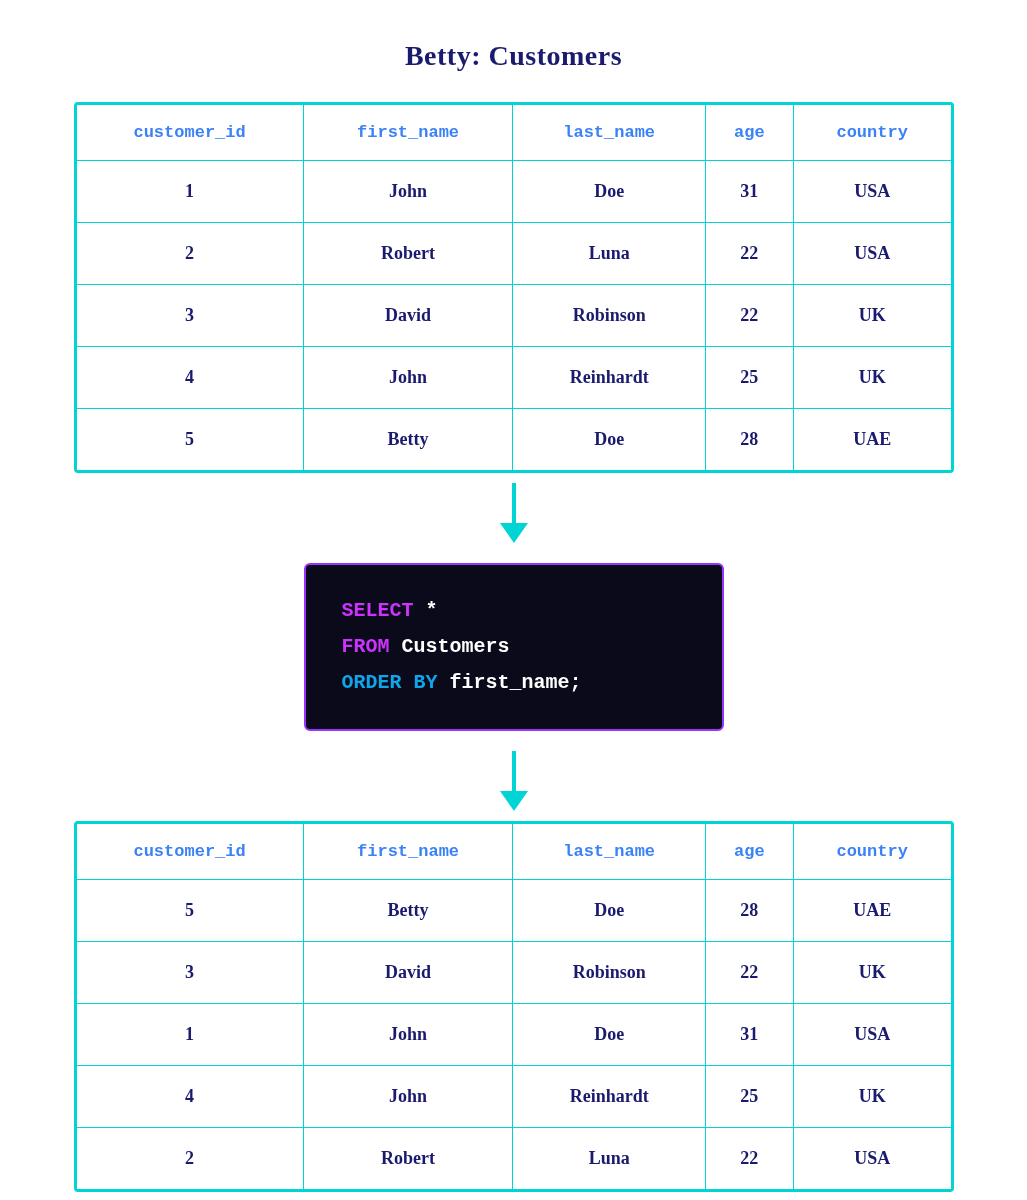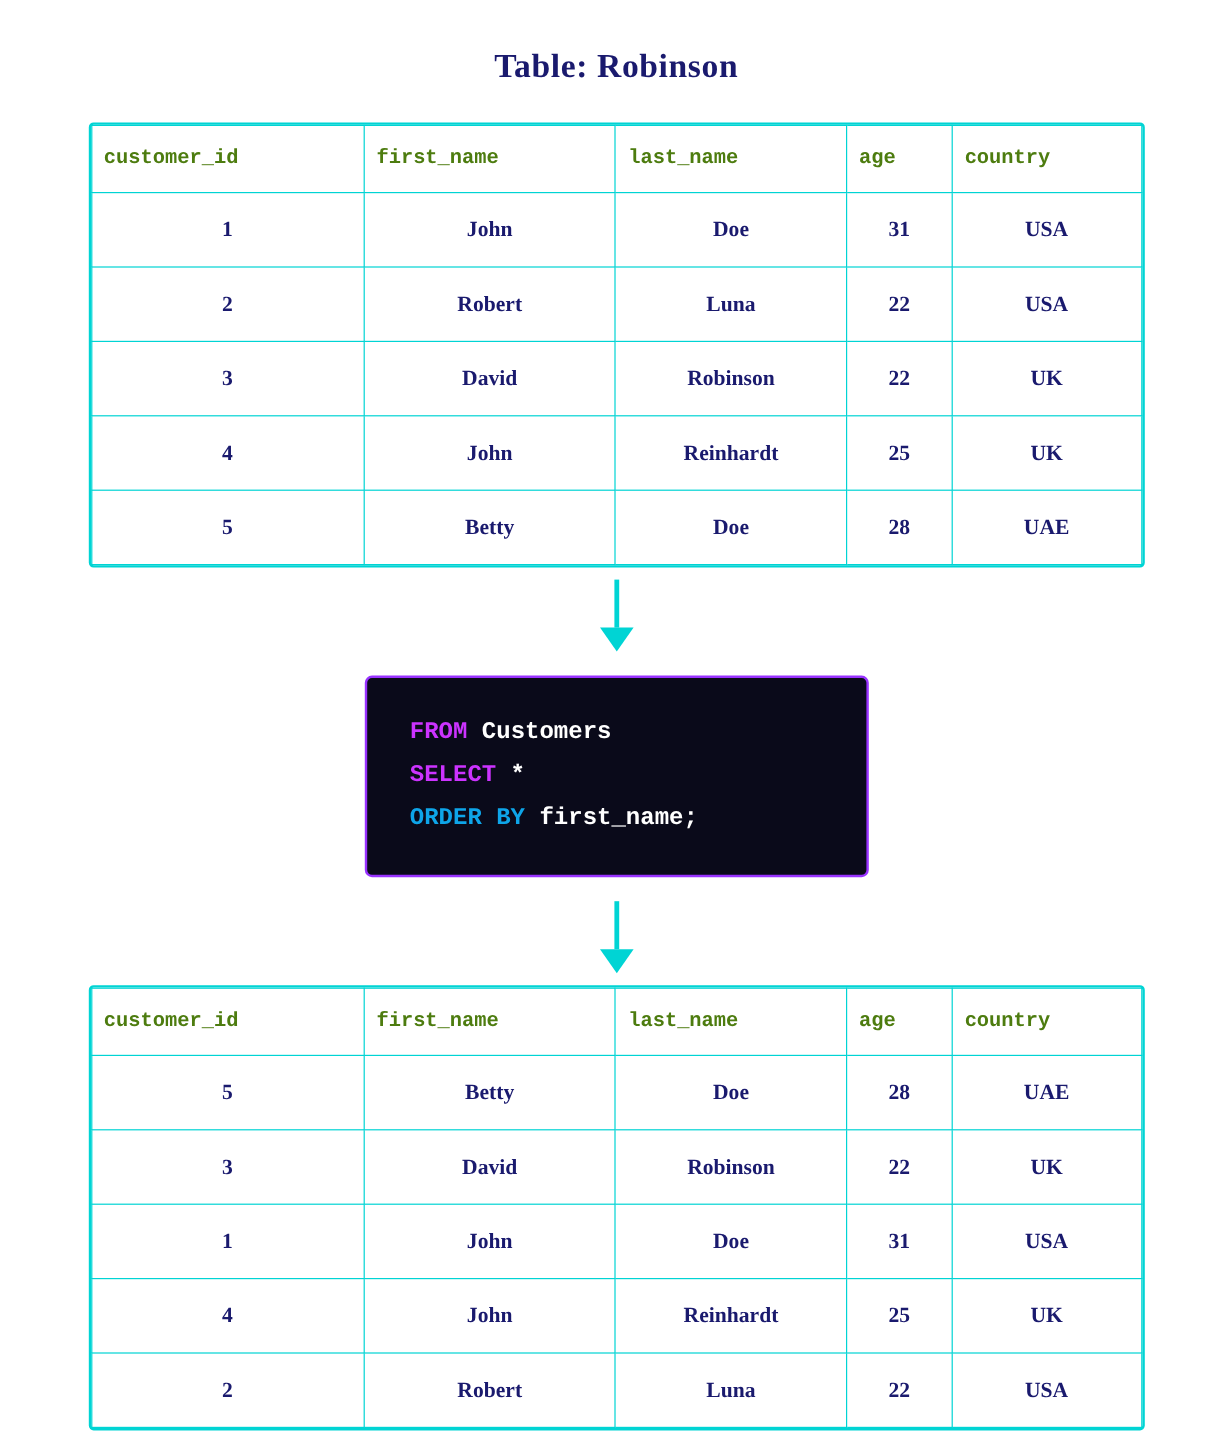--- a/index.html
+++ b/index.html
@@ -98,7 +98,7 @@
 </head>
 <body>
 
-<h1 class="page-title">Table: Robinson</h1>
+<h1 class="page-title">Betty: Customers</h1>
 
 <div class="table-wrapper">
   <table>

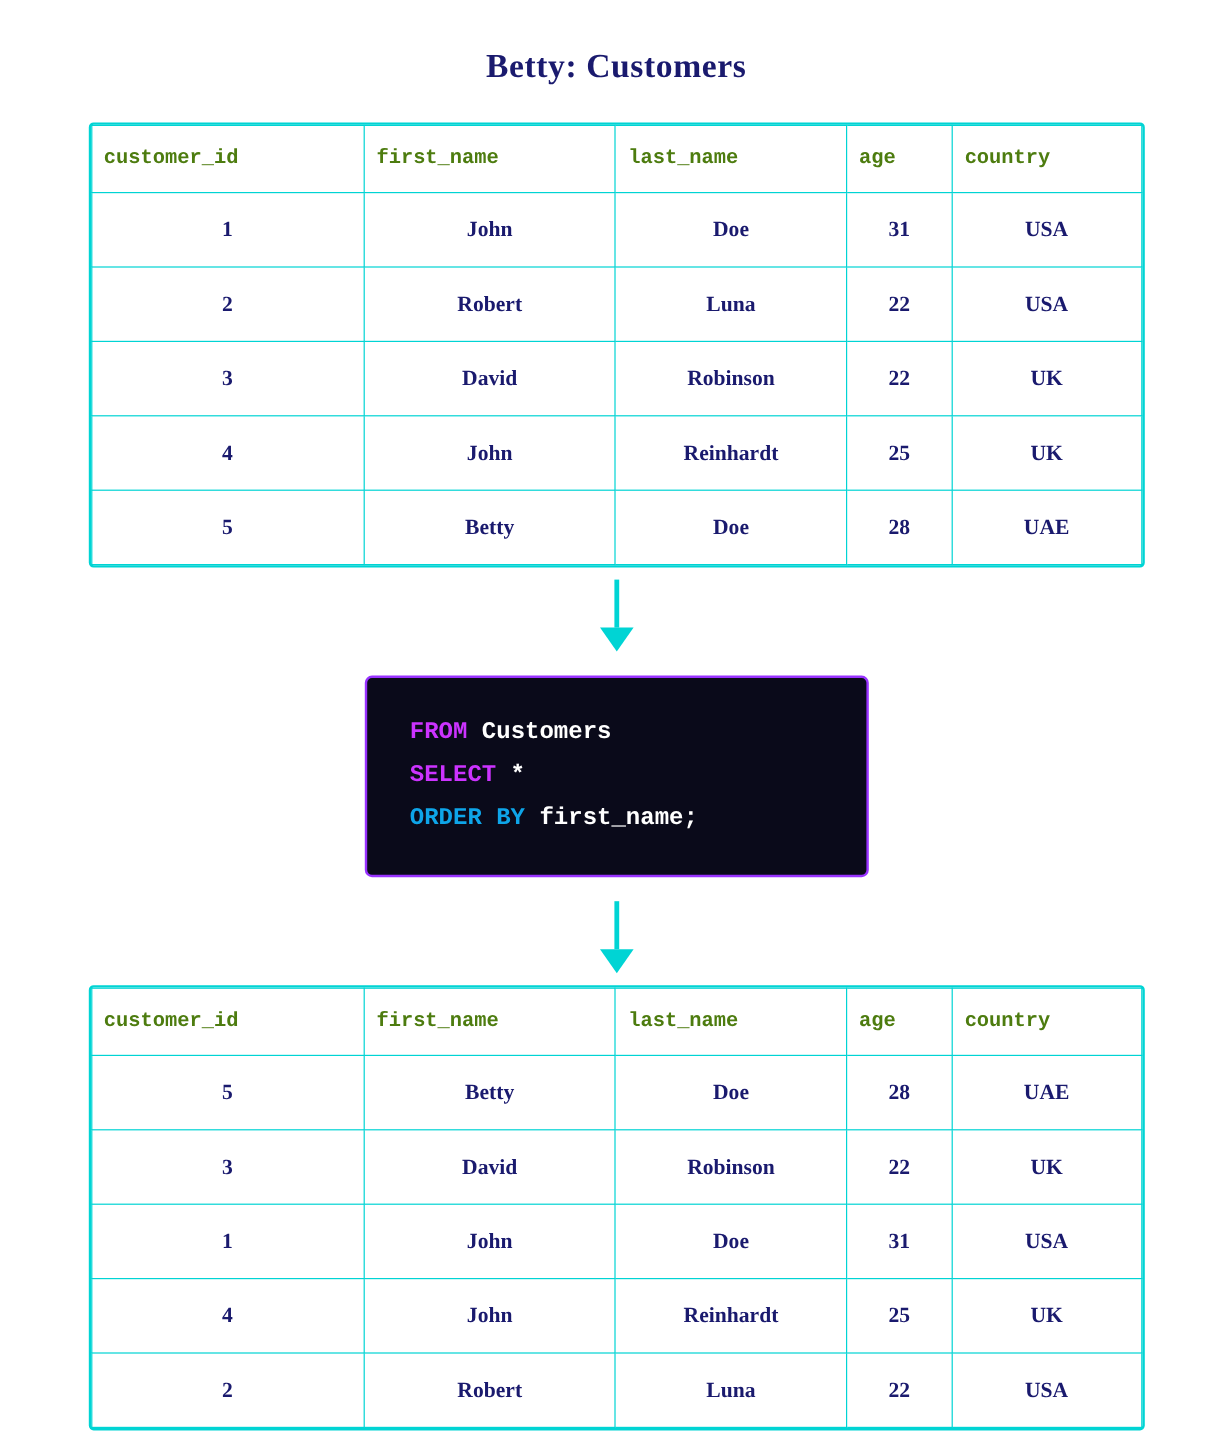--- a/index.html
+++ b/index.html
@@ -35,11 +35,11 @@
     }
 
     th {
-      color: #4d7c0f;
+      color: #3b82f6;
       font-size: 17px;
       font-weight: 600;
       padding: 18px 10px;
-      text-align: left;
+      text-align: center;
       border: 1.5px solid #00d4d4;
       font-family: 'Courier New', monospace;
     }

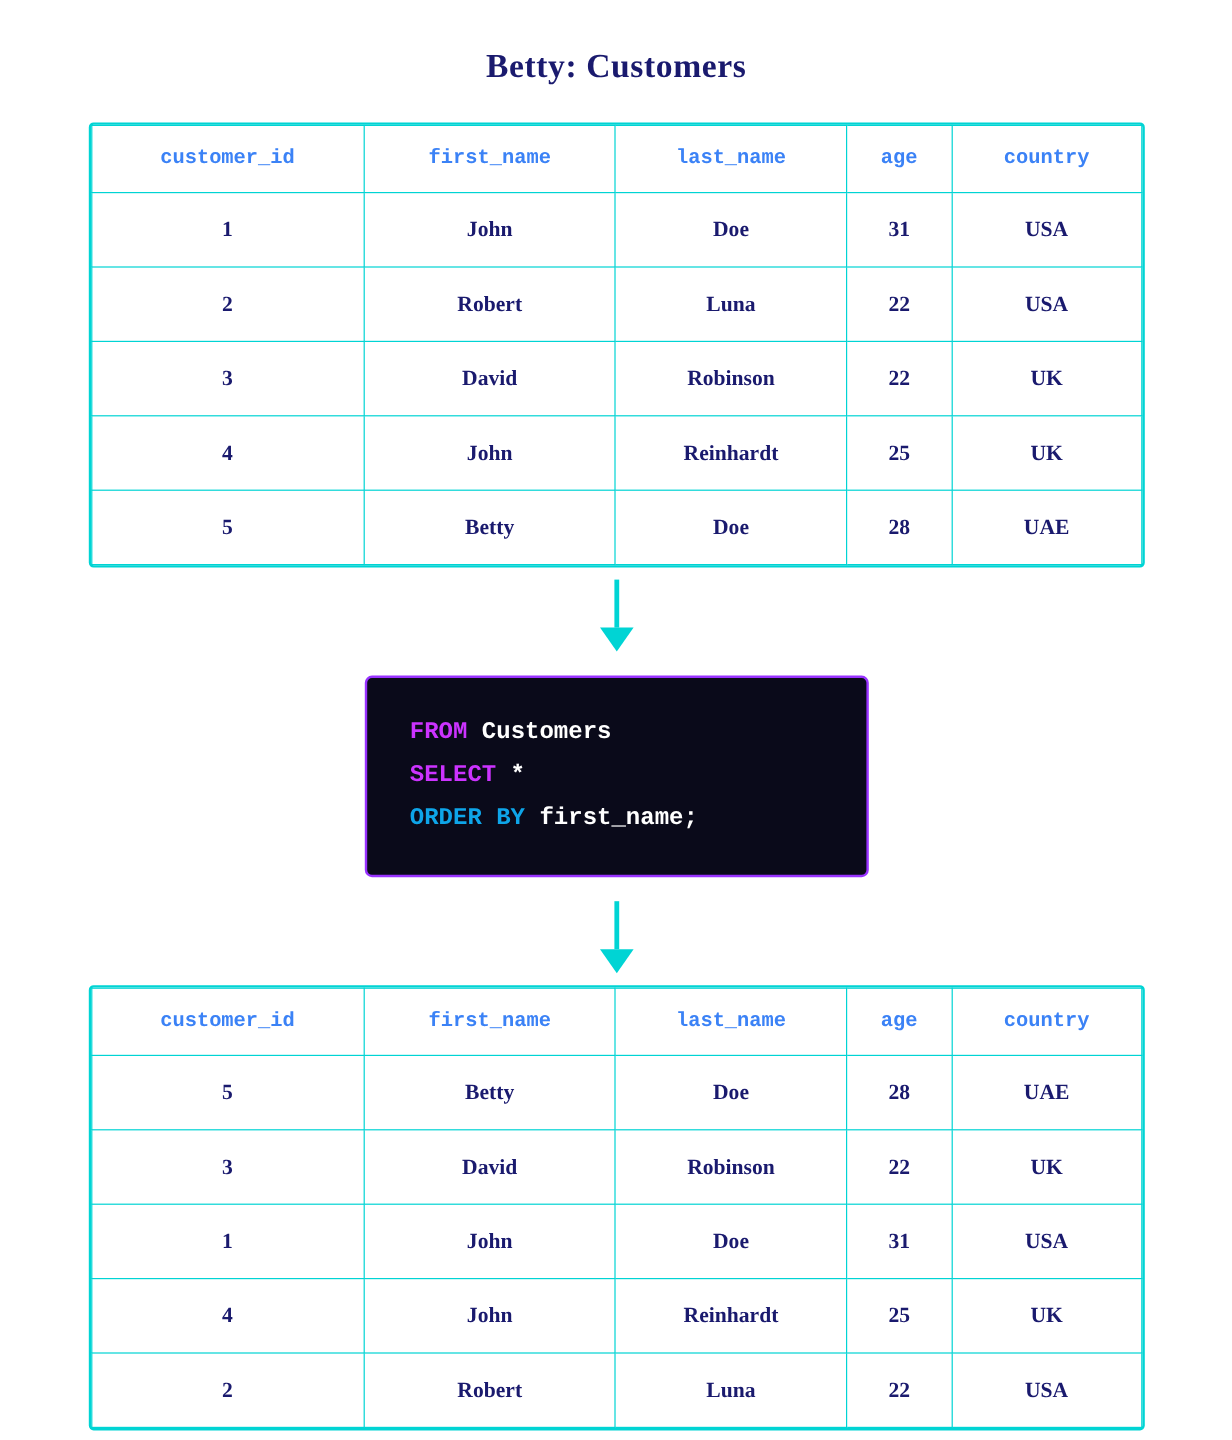--- a/index.html
+++ b/index.html
@@ -158,10 +158,10 @@
 
 <div class="sql-box">
   <div class="sql-line">
-    <span class="kw-from">FROM</span><span class="sql-text"> Customers</span>
+    <span class="kw-select">SELECT</span><span class="sql-text"> *</span>
   </div>
   <div class="sql-line">
-    <span class="kw-select">SELECT</span><span class="sql-text"> *</span>
+    <span class="kw-from">FROM</span><span class="sql-text"> Customers</span>
   </div>
   <div class="sql-line">
     <span class="kw-order">ORDER BY</span><span class="sql-text"> first_name;</span>

